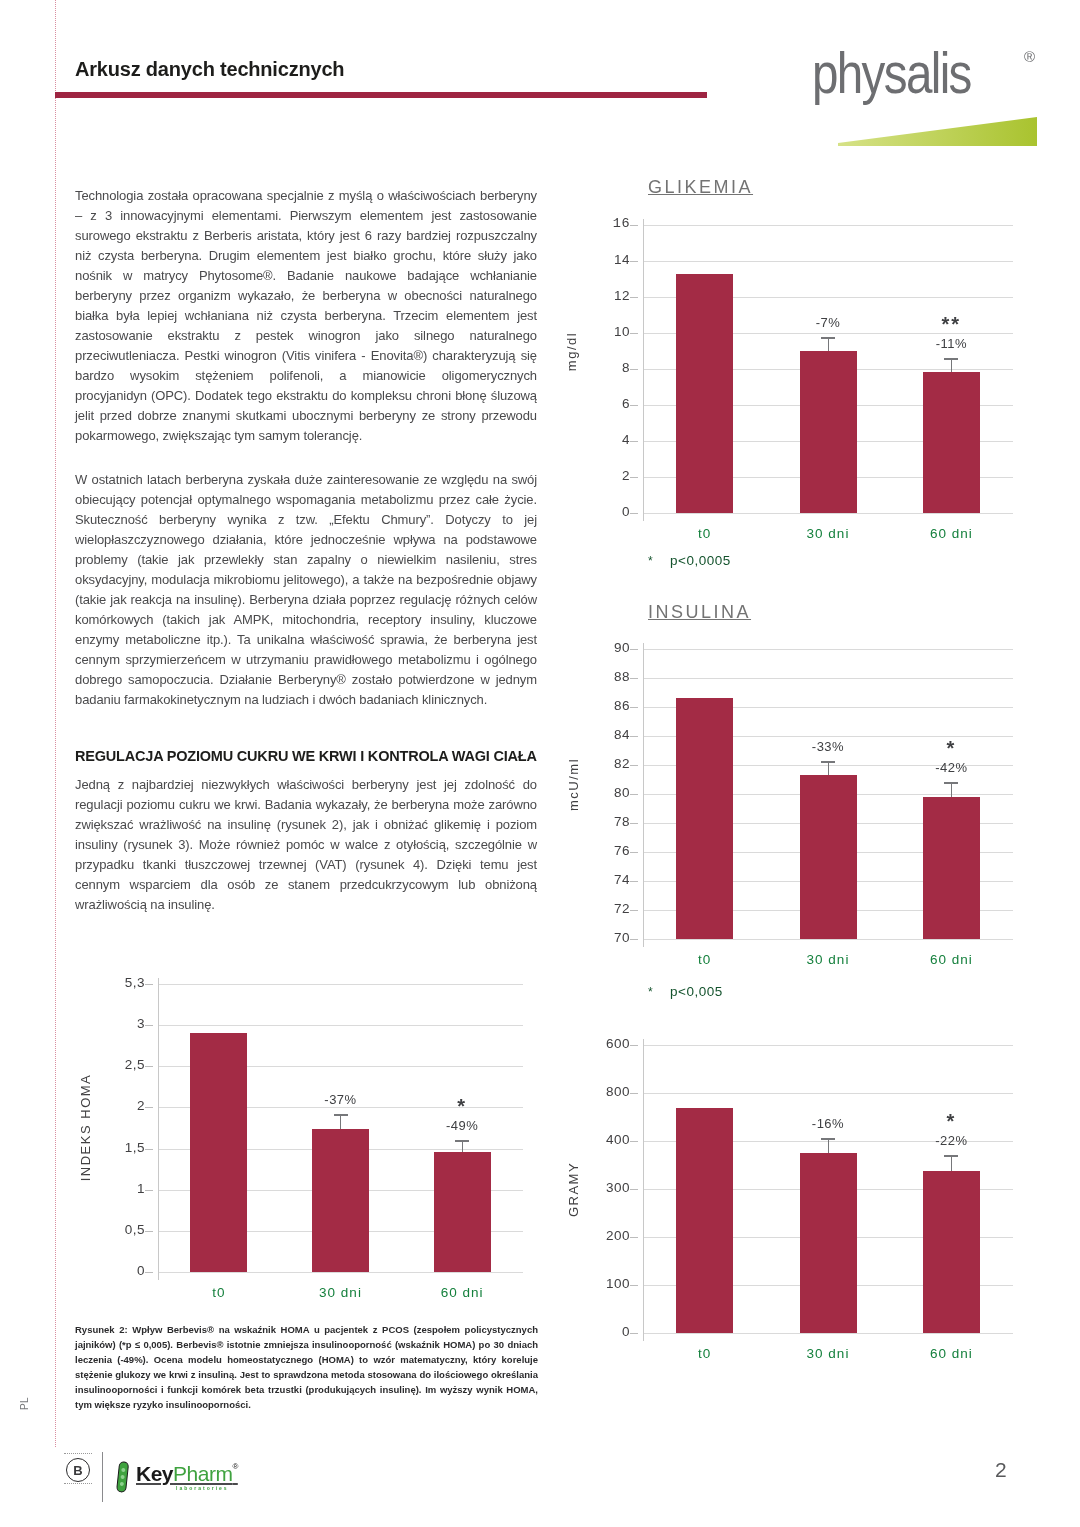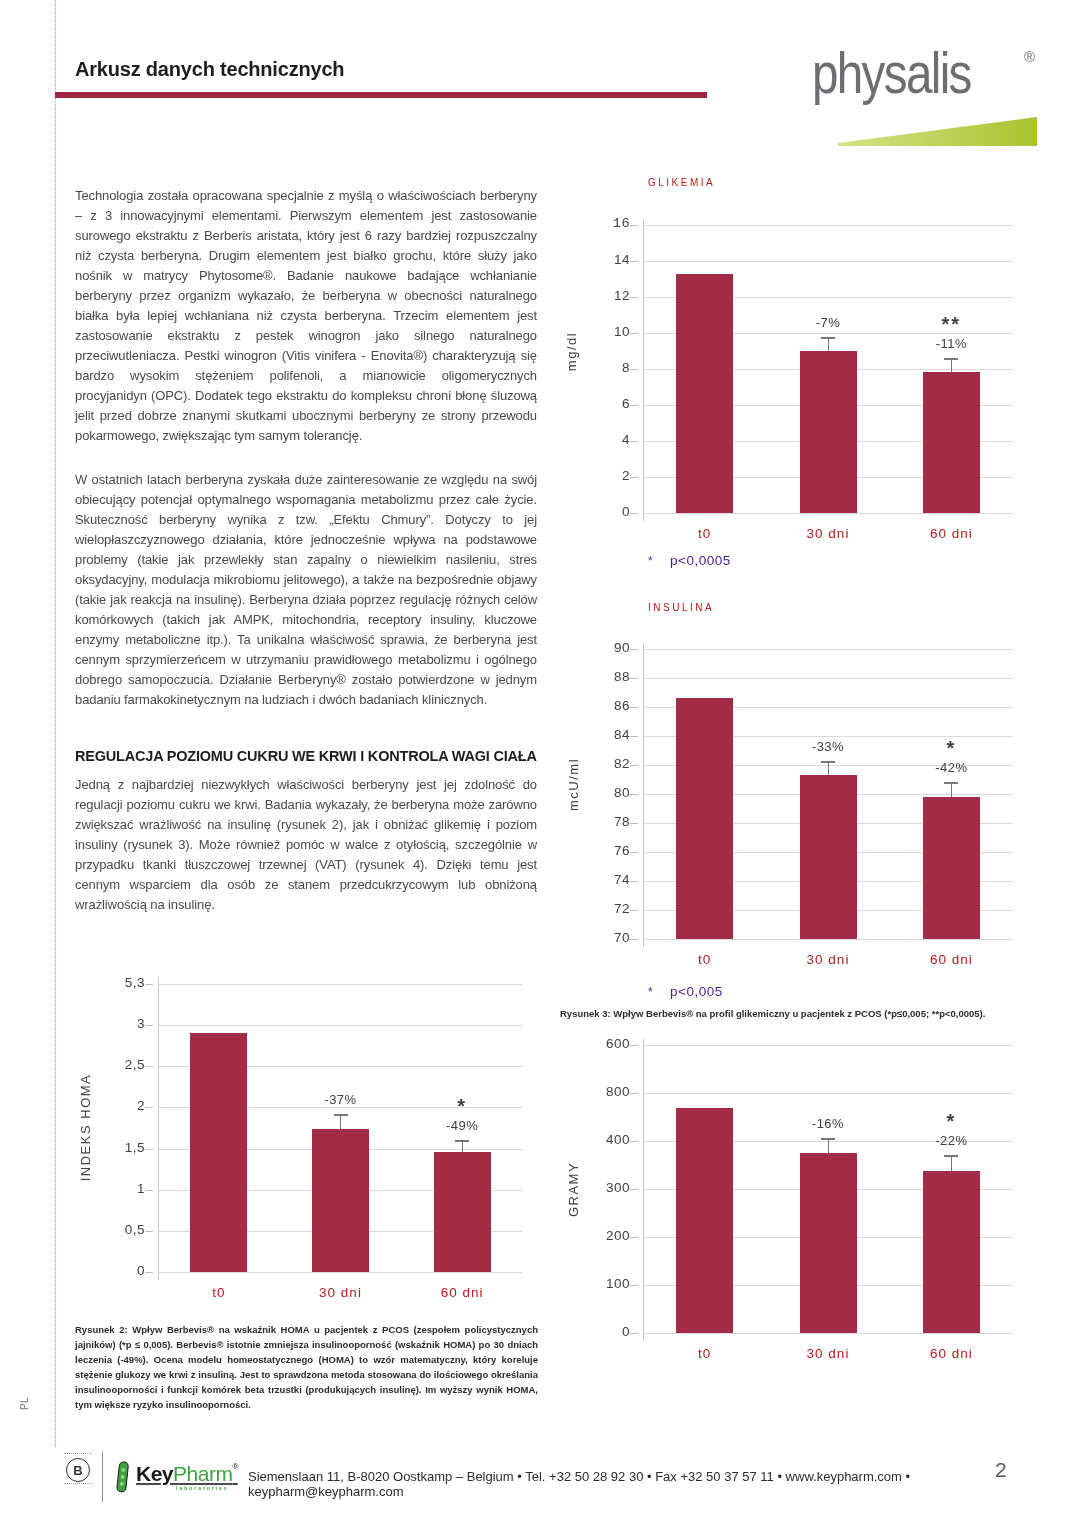--- a/index.html
+++ b/index.html
@@ -28,7 +28,7 @@
   
   .chart{position:absolute;}
   .plot{position:absolute;}
-  .chart-title{position:absolute;font-size:10px;letter-spacing:2.5px;color:#b91c1c;}
+  .chart-title{position:absolute;font-size:18px;letter-spacing:2.5px;color:#737373;text-decoration:underline;}
   .ylabel{position:absolute;width:140px;text-align:center;font-size:13px;letter-spacing:1.5px;
           color:#414042;transform:rotate(-90deg);transform-origin:center;}
   .grid{position:absolute;height:1px;background:#dadada;}

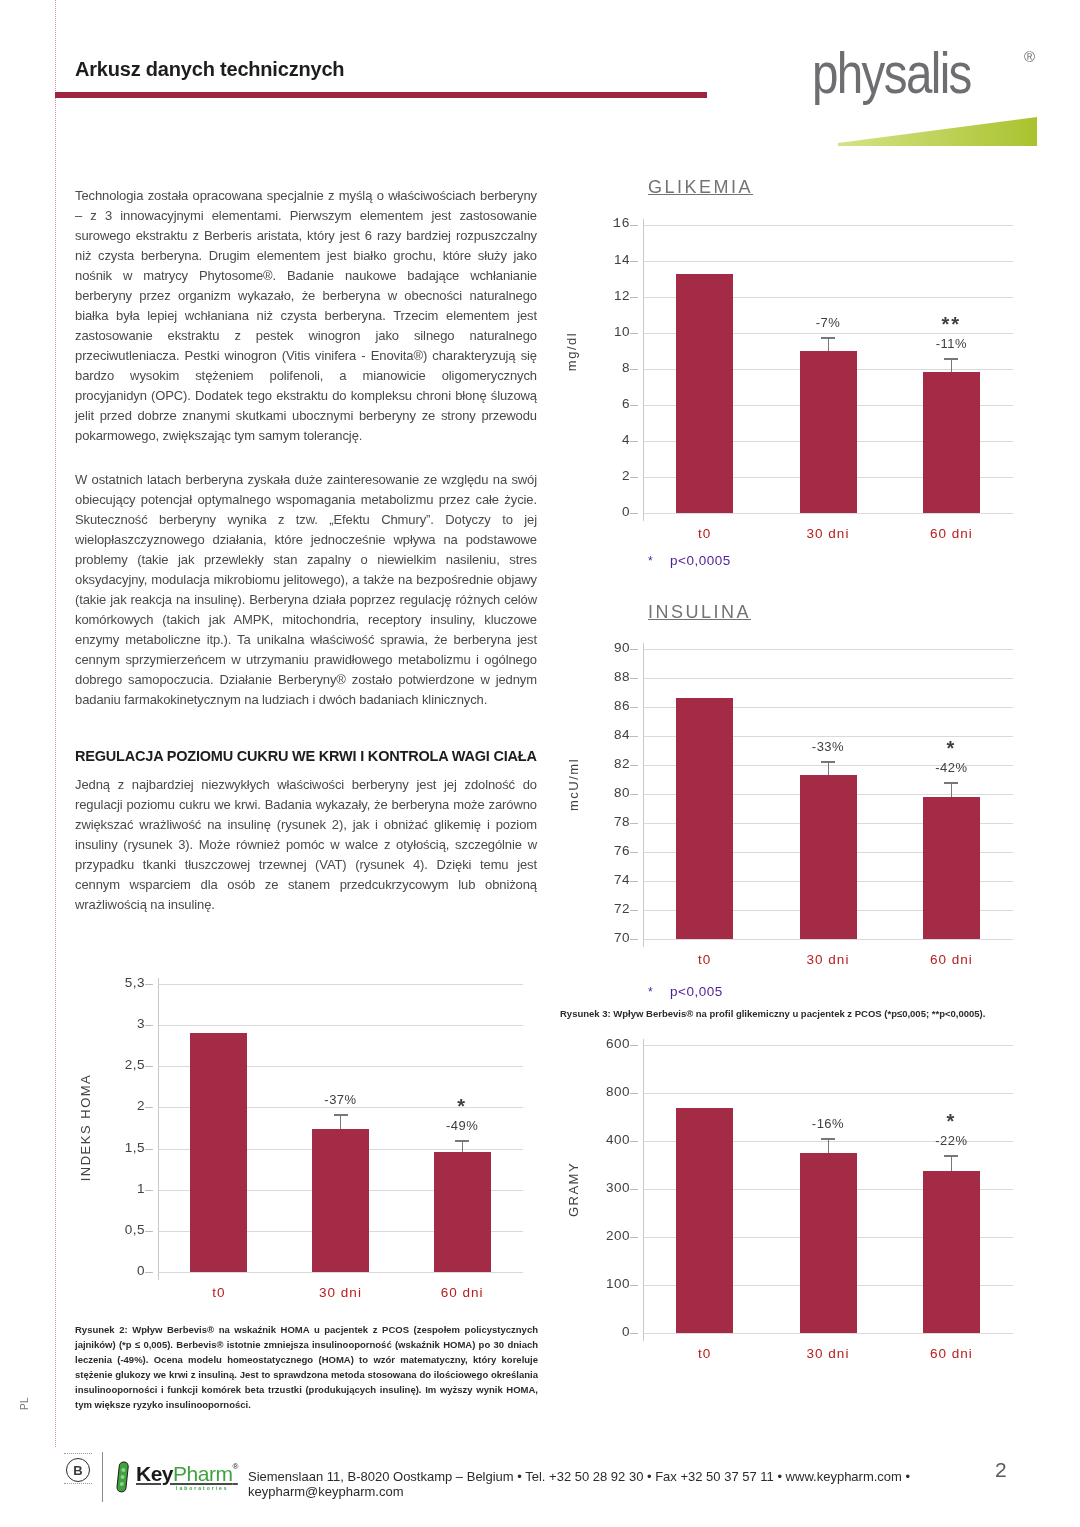--- a/index.html
+++ b/index.html
@@ -41,7 +41,7 @@
   .blab{position:absolute;width:120px;text-align:center;color:#3f4043;}
   .stars{font-size:20px;font-weight:700;line-height:13px;letter-spacing:2px;}
   .pct{font-size:13px;margin-top:5px;letter-spacing:.5px;}
-  .xlab{position:absolute;width:90px;text-align:center;font-size:13.5px;color:#b91c1c;letter-spacing:1px;}
+  .xlab{position:absolute;width:90px;text-align:center;font-size:13.5px;color:#15803d;letter-spacing:1px;}
   .footnote{position:absolute;font-size:13.5px;color:#4c1d95;letter-spacing:.5px;}
   .fn-marker{display:inline-block;width:22px;font-size:12px;}
   .figcaption{position:absolute;margin:0;font-size:9.5px;font-weight:700;line-height:15px;

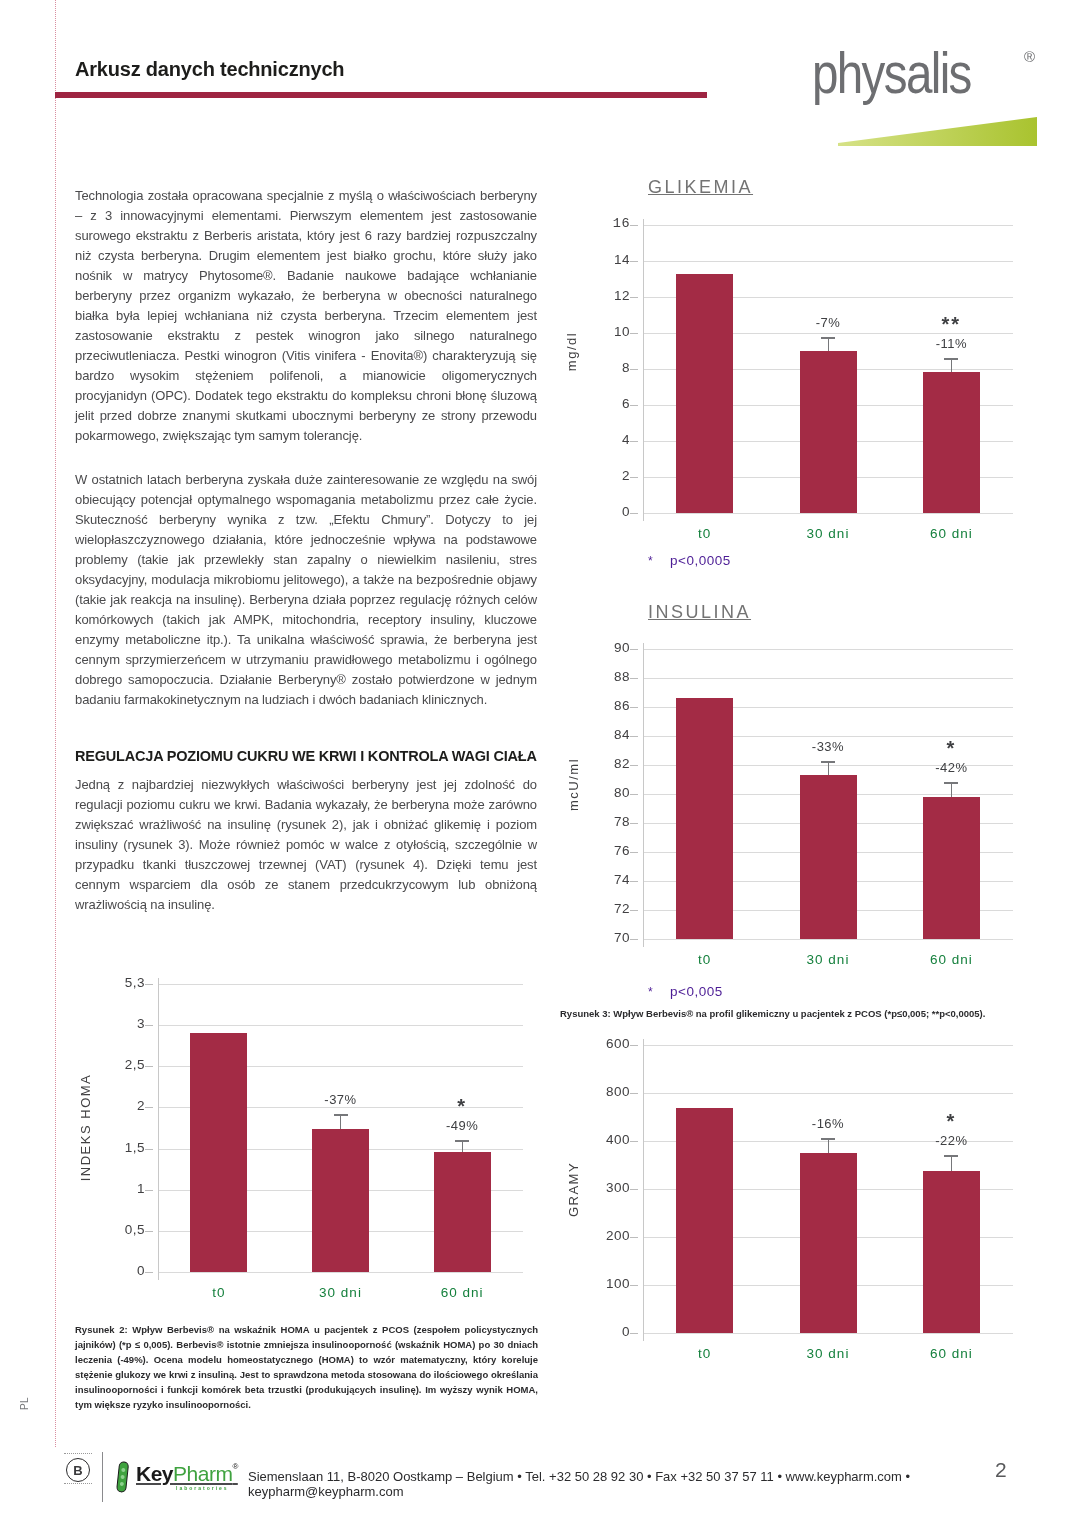--- a/index.html
+++ b/index.html
@@ -42,7 +42,7 @@
   .stars{font-size:20px;font-weight:700;line-height:13px;letter-spacing:2px;}
   .pct{font-size:13px;margin-top:5px;letter-spacing:.5px;}
   .xlab{position:absolute;width:90px;text-align:center;font-size:13.5px;color:#15803d;letter-spacing:1px;}
-  .footnote{position:absolute;font-size:13.5px;color:#4c1d95;letter-spacing:.5px;}
+  .footnote{position:absolute;font-size:13.5px;color:#14532d;letter-spacing:.5px;}
   .fn-marker{display:inline-block;width:22px;font-size:12px;}
   .figcaption{position:absolute;margin:0;font-size:9.5px;font-weight:700;line-height:15px;
               color:#2b2b2d;text-align:justify;}

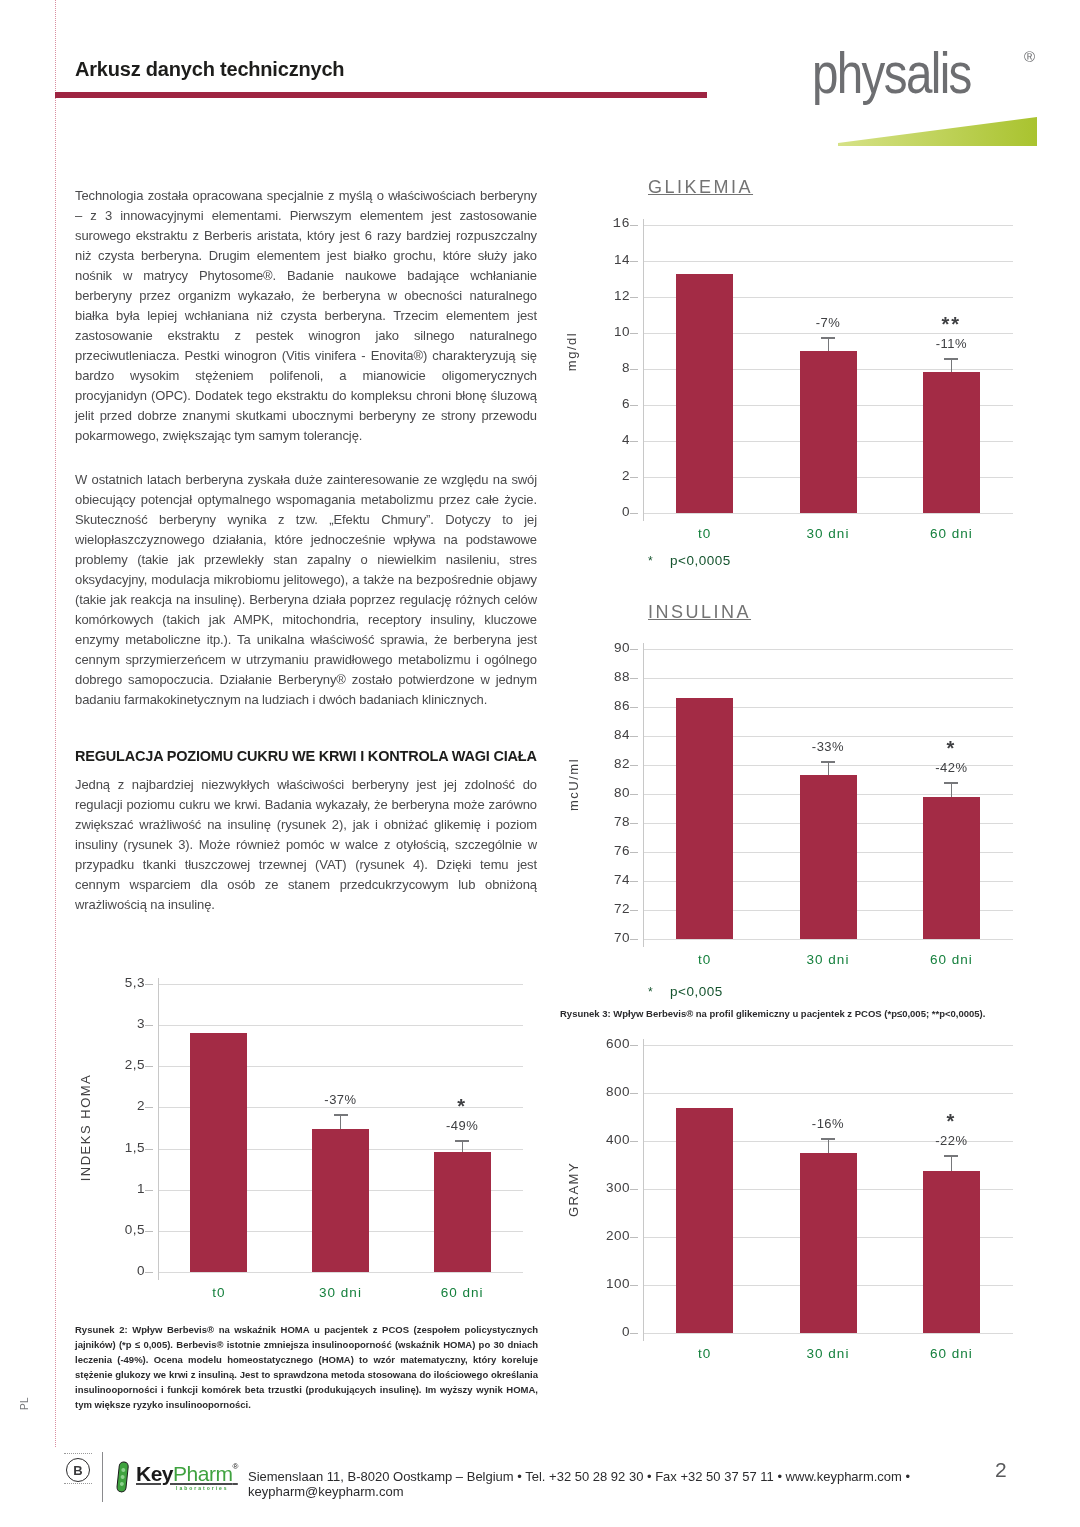--- a/index.html
+++ b/index.html
@@ -199,7 +199,6 @@
         <div class="xlab" style="left: 263.333px; top: 303px;">60 dni</div>
       </div>
     </div>
-  <p class="figcaption" style="left:560px;top:1006px;width:480px;">Rysunek 3: Wpływ Berbevis® na profil glikemiczny u pacjentek z PCOS (*p≤0,005; **p&lt;0,0005).</p>
 
   <div class="chart" style="left:560px;top:1030px;width:510px;height:345px;">
     <div class="ylabel" style="left:-57px;top:152px;">GRAMY</div>

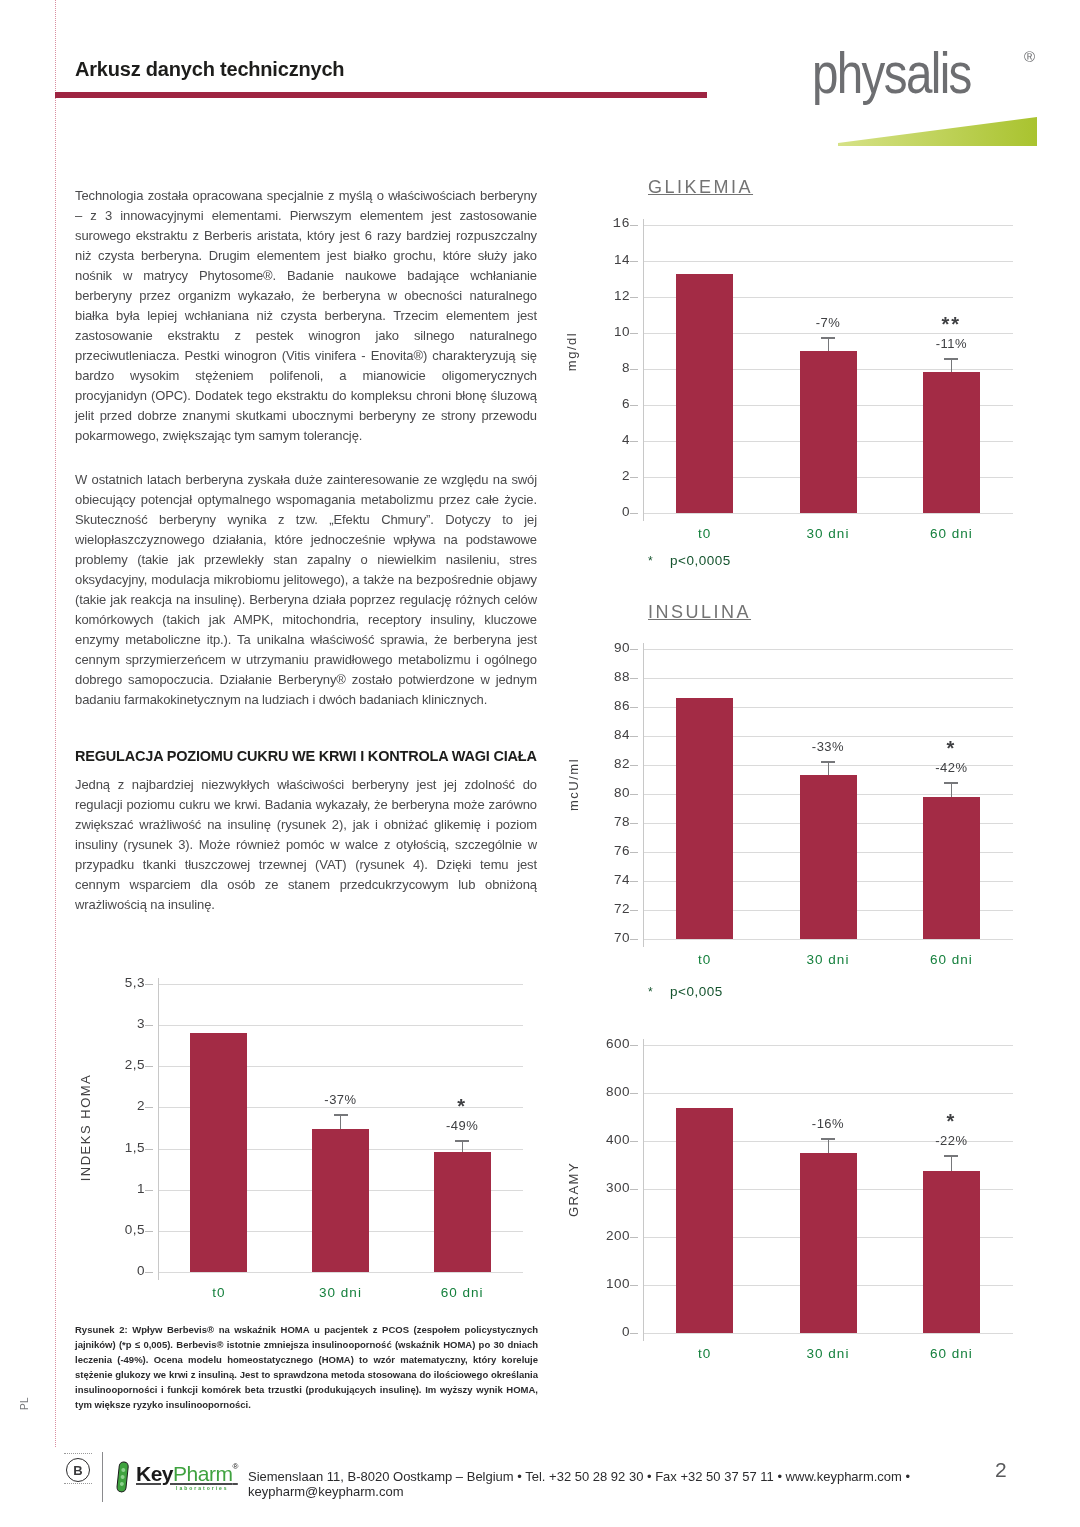--- a/index.html
+++ b/index.html
@@ -318,7 +318,6 @@
     <div class="kp-sub">laboratories</div>
   </div>
 
-  <div class="footer-address">Siemenslaan 11, B-8020 Oostkamp – Belgium • Tel. +32 50 28 92 30 • Fax +32 50 37 57 11 • www.keypharm.com • keypharm@keypharm.com</div>
   <div class="page-number">2</div>
 
 </div>

